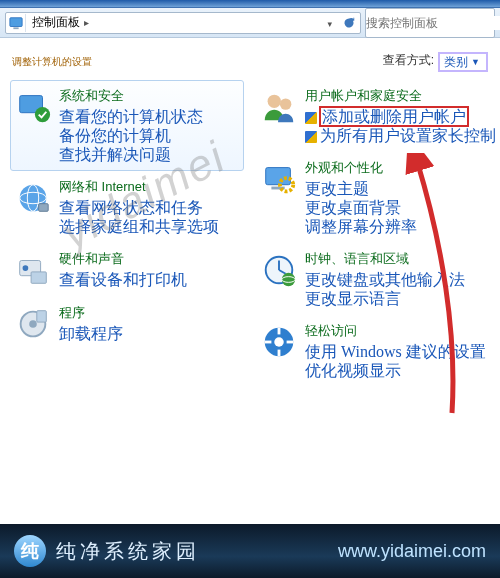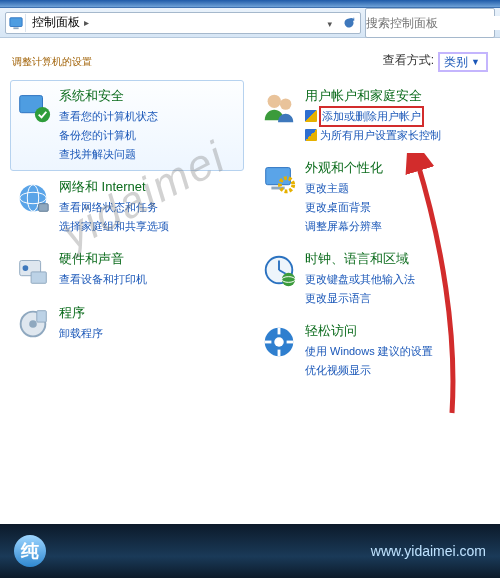--- a/index.html
+++ b/index.html
@@ -97,10 +97,11 @@
   .catlinks .lnk {
     display:block;
     color:#1a57b8;
-    font-size:11px;
+    font-size:16px;
     line-height:19px;
     text-decoration:none;
     white-space:nowrap;
+    font-family:Liberation Serif, serif;
   }
   .catlinks .lnk.shield::before {
     content:""; display:inline-block; width:12px; height:12px; margin-right:3px;

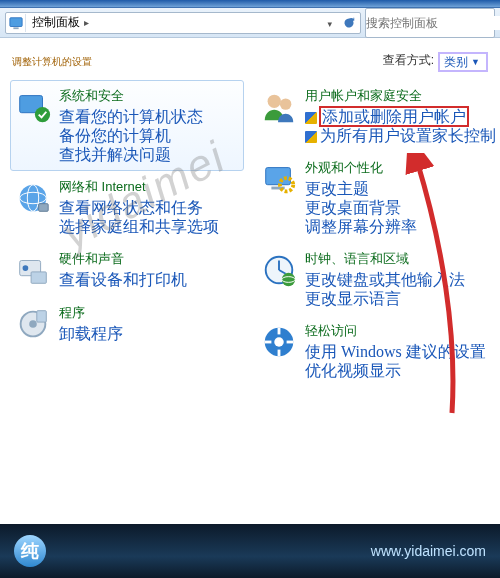--- a/index.html
+++ b/index.html
@@ -348,6 +348,7 @@
 <div class="footer">
   <div class="flogo">
     <div class="fcirc">纯</div>
+    <div class="ftxt">纯净系统家园</div>
   </div>
   <div class="furl">www.yidaimei.com</div>
 </div>

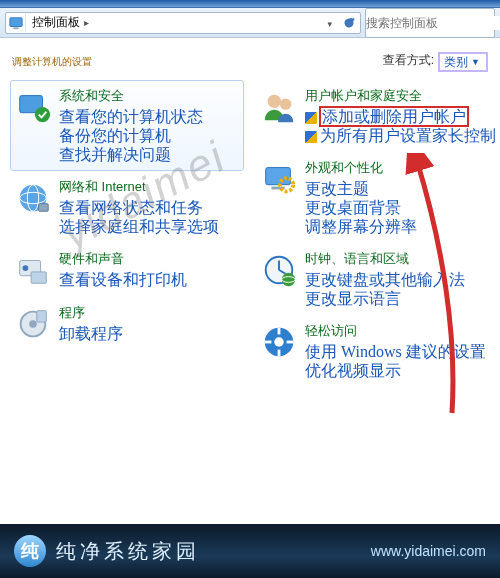--- a/index.html
+++ b/index.html
@@ -147,7 +147,7 @@
     font-size:18px; color:#fff; font-weight:bold;
   }
   .footer .ftxt { font-size:20px; letter-spacing:4px; font-weight:300; }
-  .footer .furl { font-size:14px; color:#bfe3ff; }
+  .footer .furl { font-size:18px; color:#bfe3ff; }
 </style>
 </head>
 <body>

